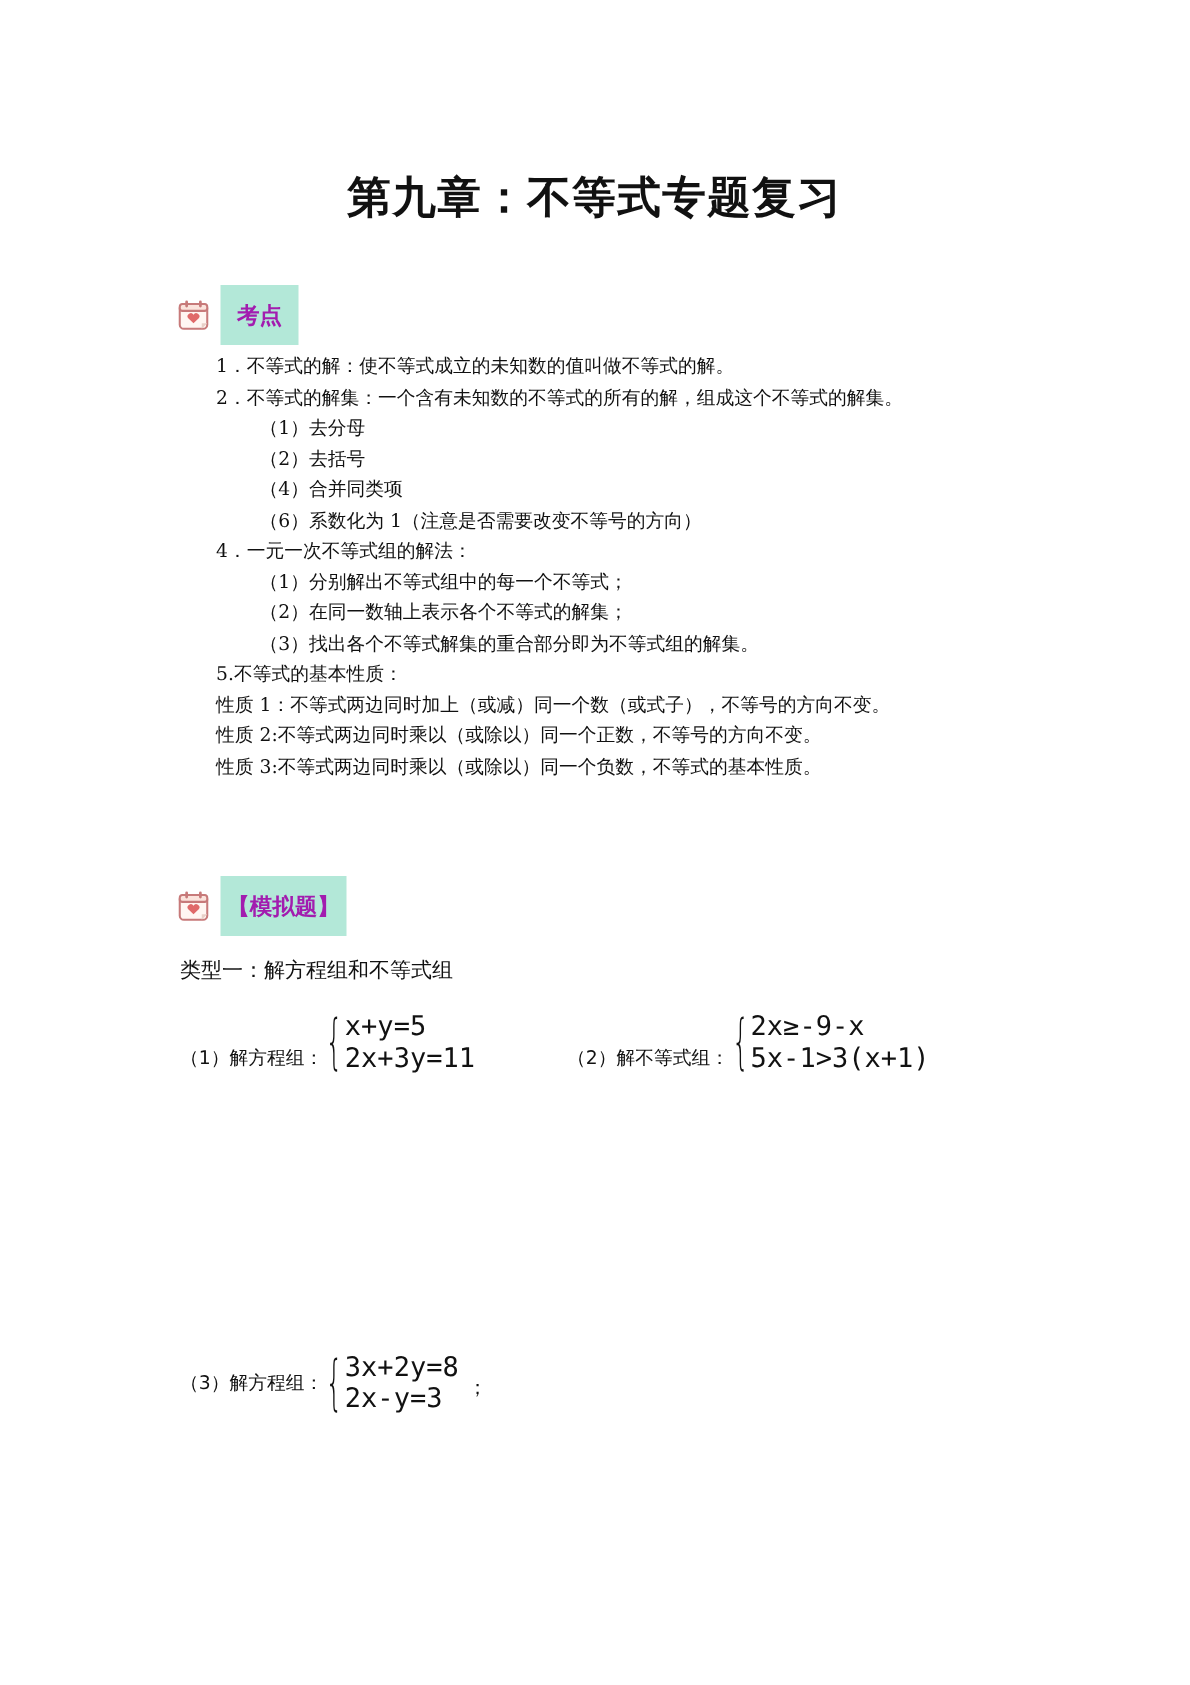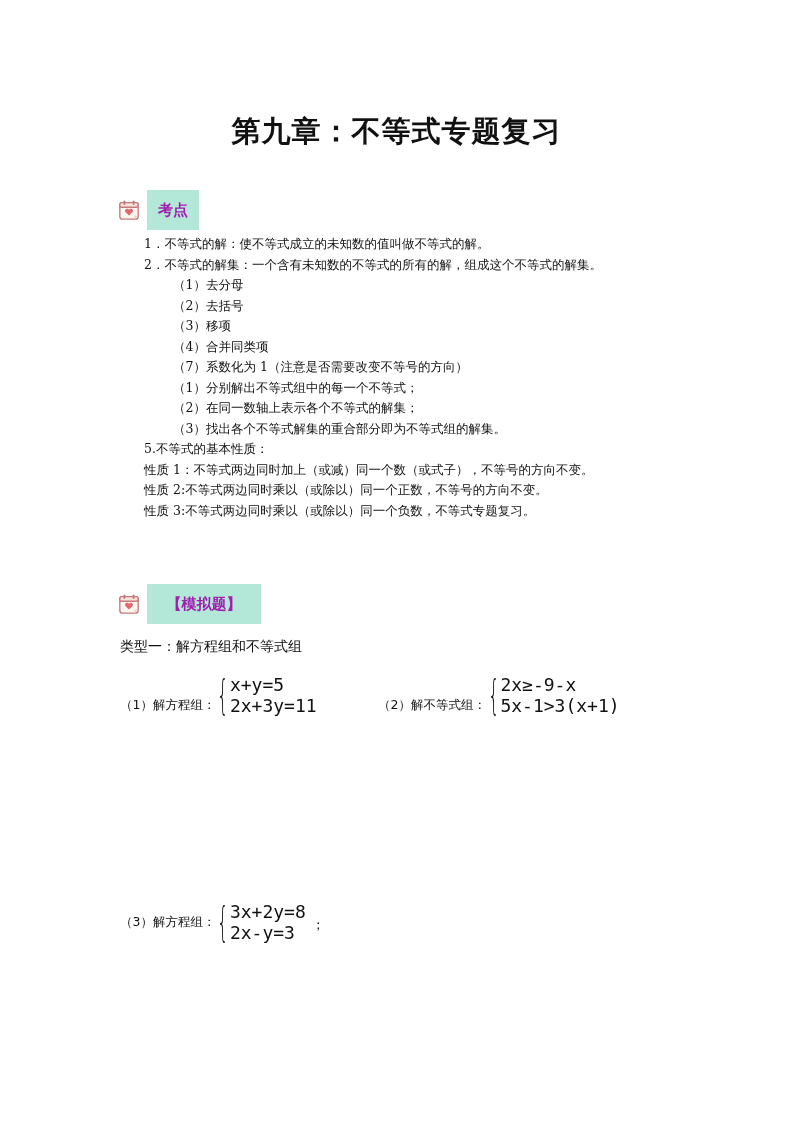--- a/index.html
+++ b/index.html
@@ -46,7 +46,6 @@
   <div class="line">2．不等式的解集：一个含有未知数的不等式的所有的解，组成这个不等式的解集。</div>
   <div class="line ind">（1）去分母</div>
   <div class="line ind">（2）去括号</div>
-  <div class="line ind">（3）移项</div>
   <div class="line ind">（4）合并同类项</div>
   <div class="line ind">（7）系数化为 1（注意是否需要改变不等号的方向）</div>
   <div class="line ind">（1）分别解出不等式组中的每一个不等式；</div>

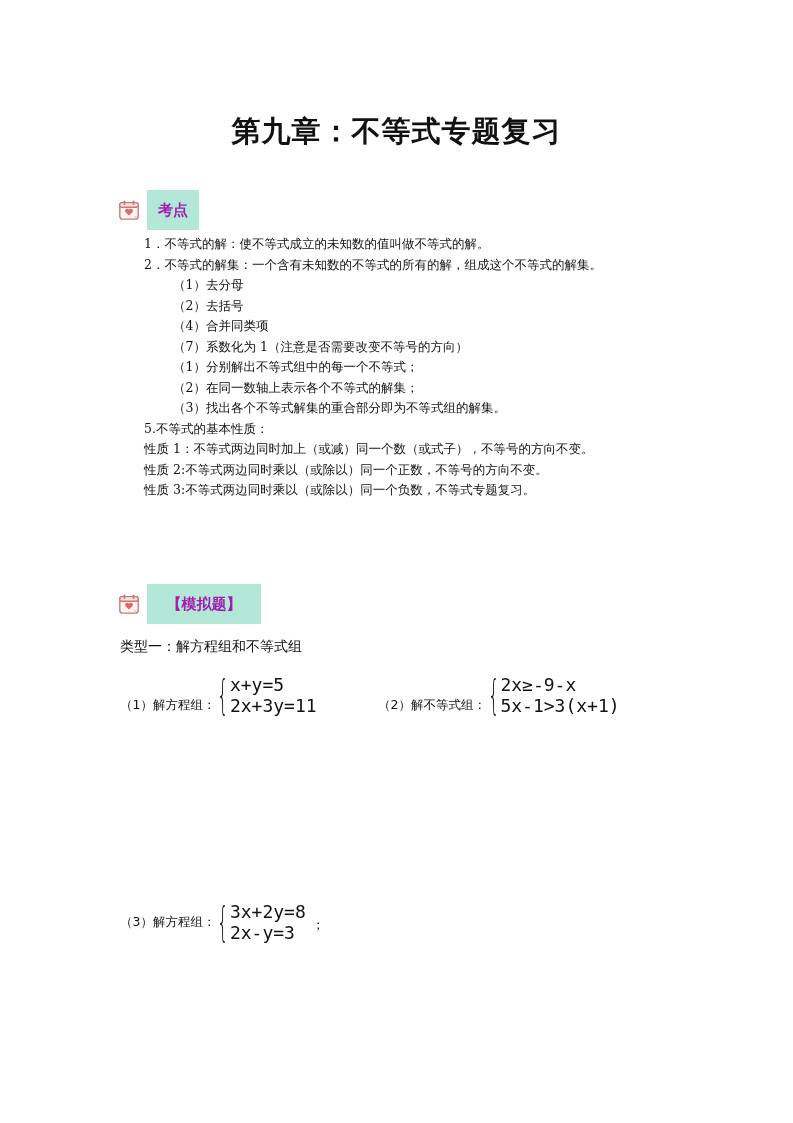--- a/index.html
+++ b/index.html
@@ -47,7 +47,7 @@
   <div class="line ind">（1）去分母</div>
   <div class="line ind">（2）去括号</div>
   <div class="line ind">（4）合并同类项</div>
-  <div class="line ind">（7）系数化为 1（注意是否需要改变不等号的方向）</div>
+  <div class="line ind">（6）系数化为 1（注意是否需要改变不等号的方向）</div>
   <div class="line ind">（1）分别解出不等式组中的每一个不等式；</div>
   <div class="line ind">（2）在同一数轴上表示各个不等式的解集；</div>
   <div class="line ind">（3）找出各个不等式解集的重合部分即为不等式组的解集。</div>

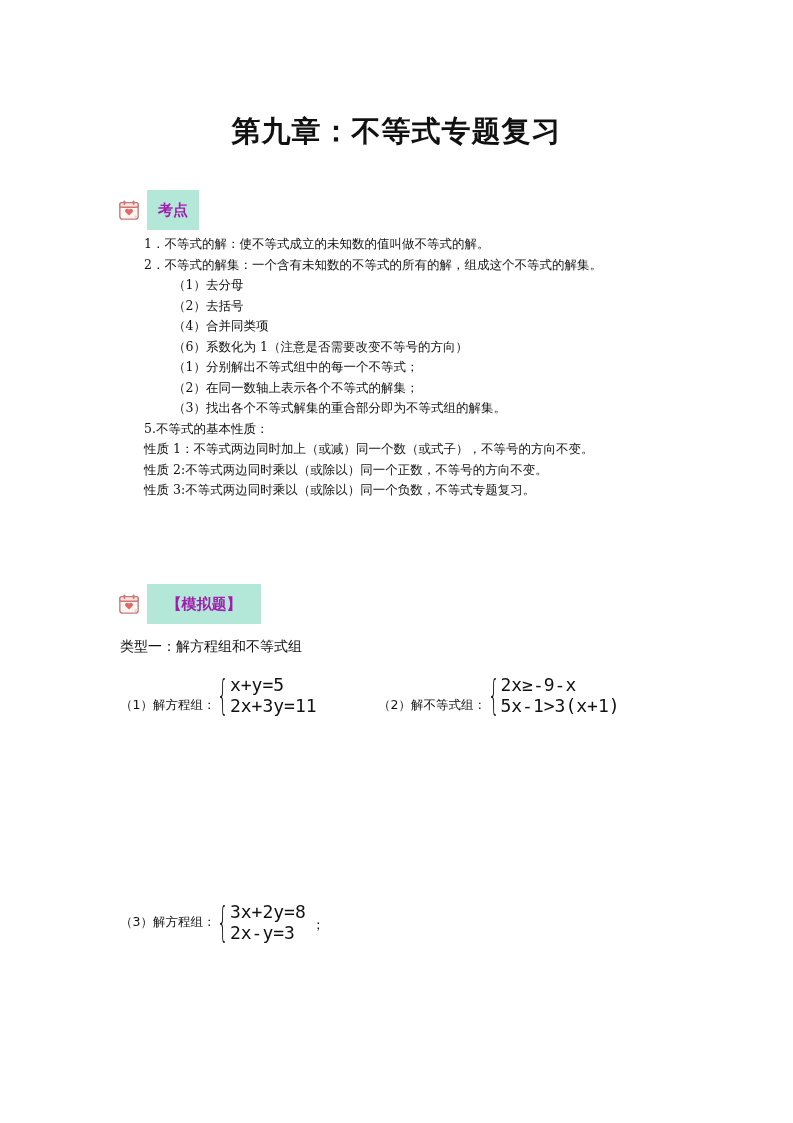--- a/index.html
+++ b/index.html
@@ -48,6 +48,7 @@
   <div class="line ind">（2）去括号</div>
   <div class="line ind">（4）合并同类项</div>
   <div class="line ind">（6）系数化为 1（注意是否需要改变不等号的方向）</div>
+  <div class="line">4．一元一次不等式组的解法：</div>
   <div class="line ind">（1）分别解出不等式组中的每一个不等式；</div>
   <div class="line ind">（2）在同一数轴上表示各个不等式的解集；</div>
   <div class="line ind">（3）找出各个不等式解集的重合部分即为不等式组的解集。</div>

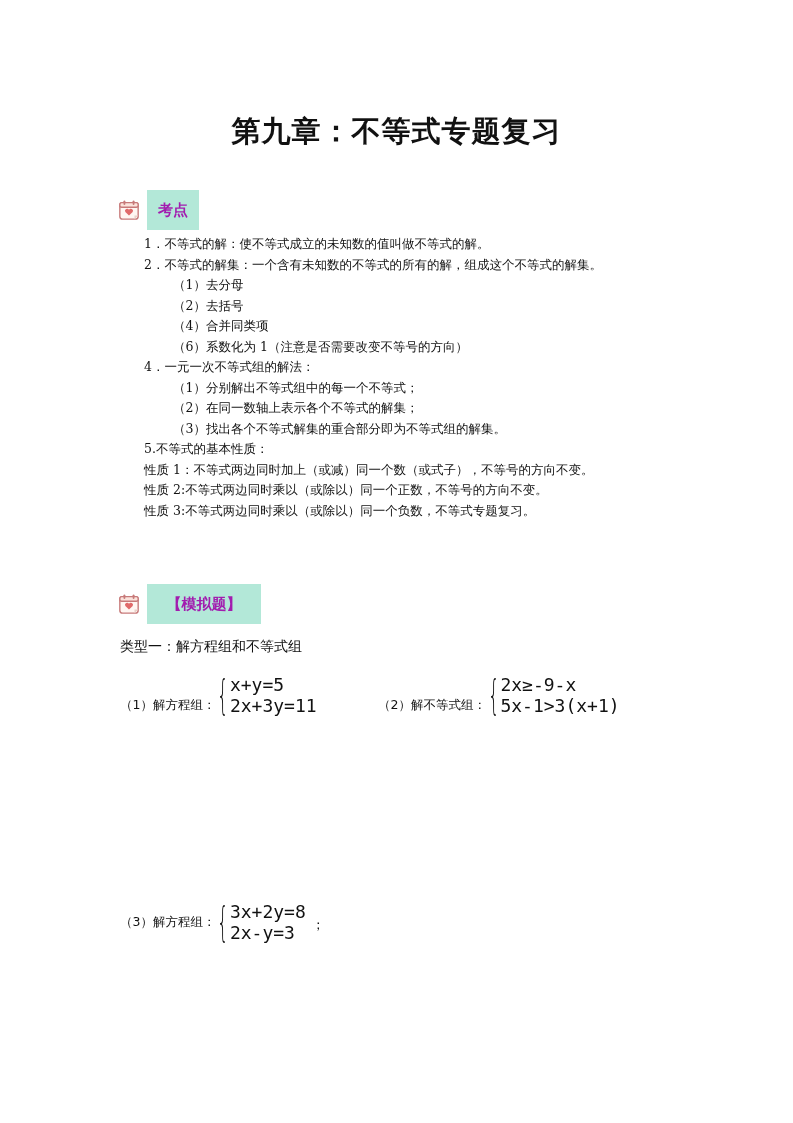--- a/index.html
+++ b/index.html
@@ -55,7 +55,7 @@
   <div class="line">5.不等式的基本性质：</div>
   <div class="line">性质 1：不等式两边同时加上（或减）同一个数（或式子），不等号的方向不变。</div>
   <div class="line">性质 2:不等式两边同时乘以（或除以）同一个正数，不等号的方向不变。</div>
-  <div class="line">性质 3:不等式两边同时乘以（或除以）同一个负数，不等式专题复习。</div>
+  <div class="line">性质 3:不等式两边同时乘以（或除以）同一个负数，不等式的基本性质。</div>
 </div>
 
 <div class="sec-head" style="top:584px;">

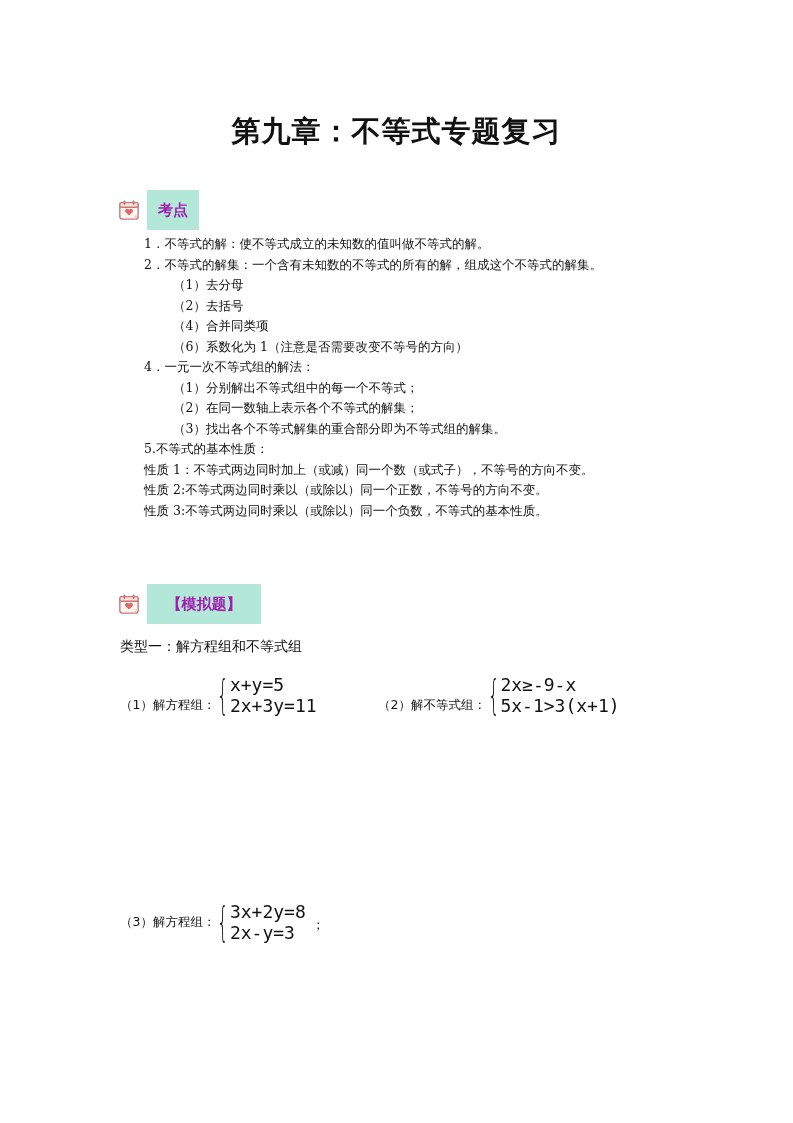--- a/index.html
+++ b/index.html
@@ -67,7 +67,7 @@
     <path d="M12 18 L8 14.2 A2.2 2.2 0 0 1 12 11.8 A2.2 2.2 0 0 1 16 14.2 Z" fill="#e06a6a"></path>
     <path d="M18 22 L22 18 L18 18 Z" fill="#e8d0c8"></path>
   </svg>
-  <div class="sec-box" style="width:114px;">【模拟题】</div>
+  <div class="sec-box" style="width:84px;">【模拟题】</div>
 </div>
 
 <div class="type-line">类型一：解方程组和不等式组</div>

